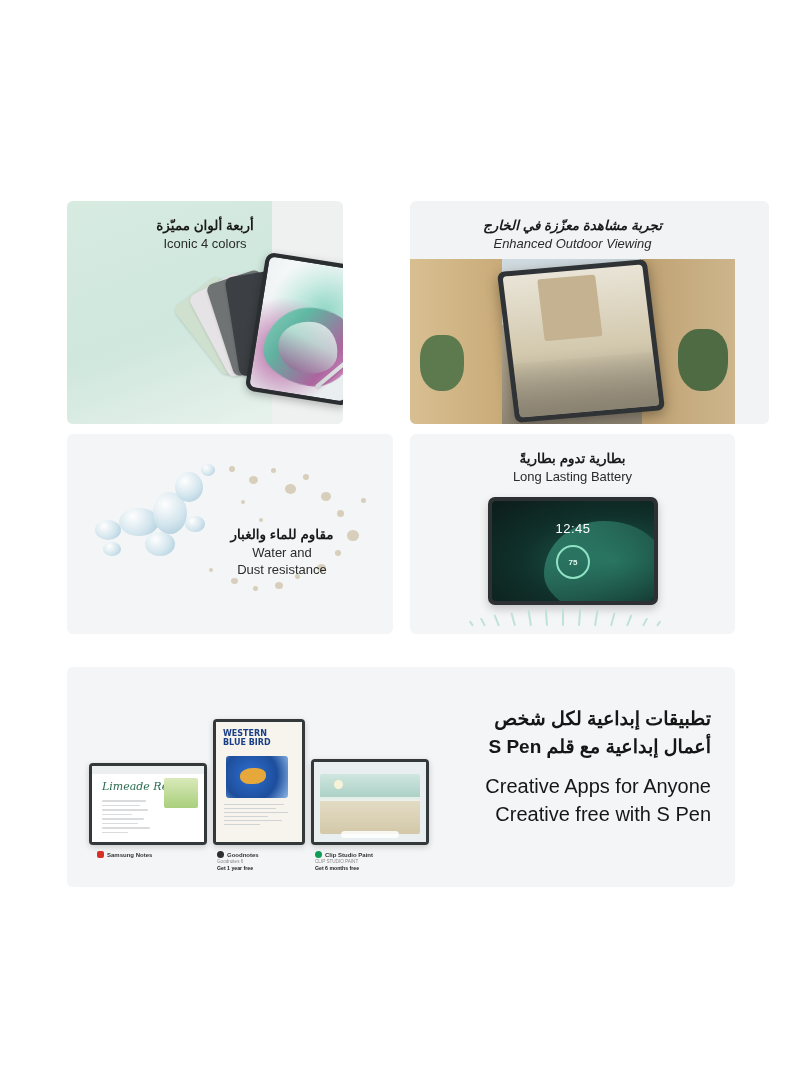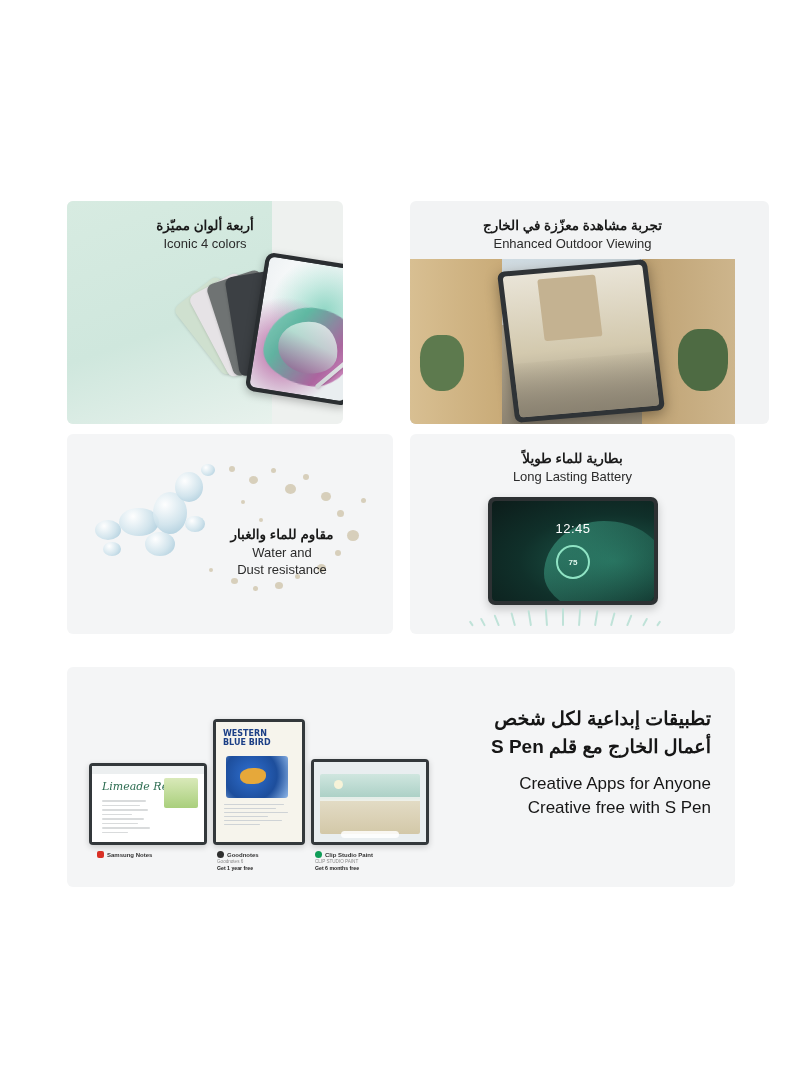--- a/index.html
+++ b/index.html
@@ -121,6 +121,7 @@
   #card-outdoor {
     left: 410px; top: 201px; width: 359px; height: 223px;
     background: #f2f3f4;
+    font-style: italic;
   }
   #card-outdoor .ttl { position: absolute; left: 0; top: 16px; width: 325px; }
   #card-outdoor .photo {

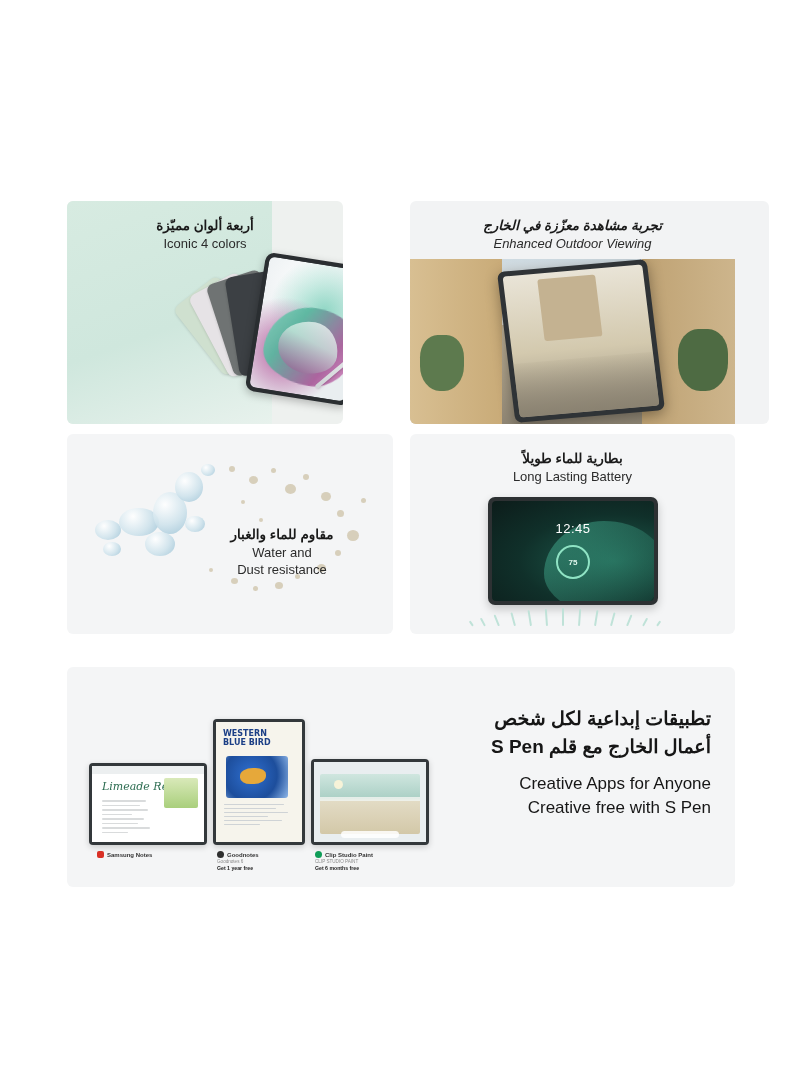--- a/index.html
+++ b/index.html
@@ -448,7 +448,7 @@
 
   <div class="card" id="card-battery">
     <div class="ttl card-title">
-      <div class="title-ar">بطارية للماء طويلاً</div>
+      <div class="title-ar">بطارية تدوم بطاريةً</div>
       <div class="title-en">Long Lasting Battery</div>
     </div>
 

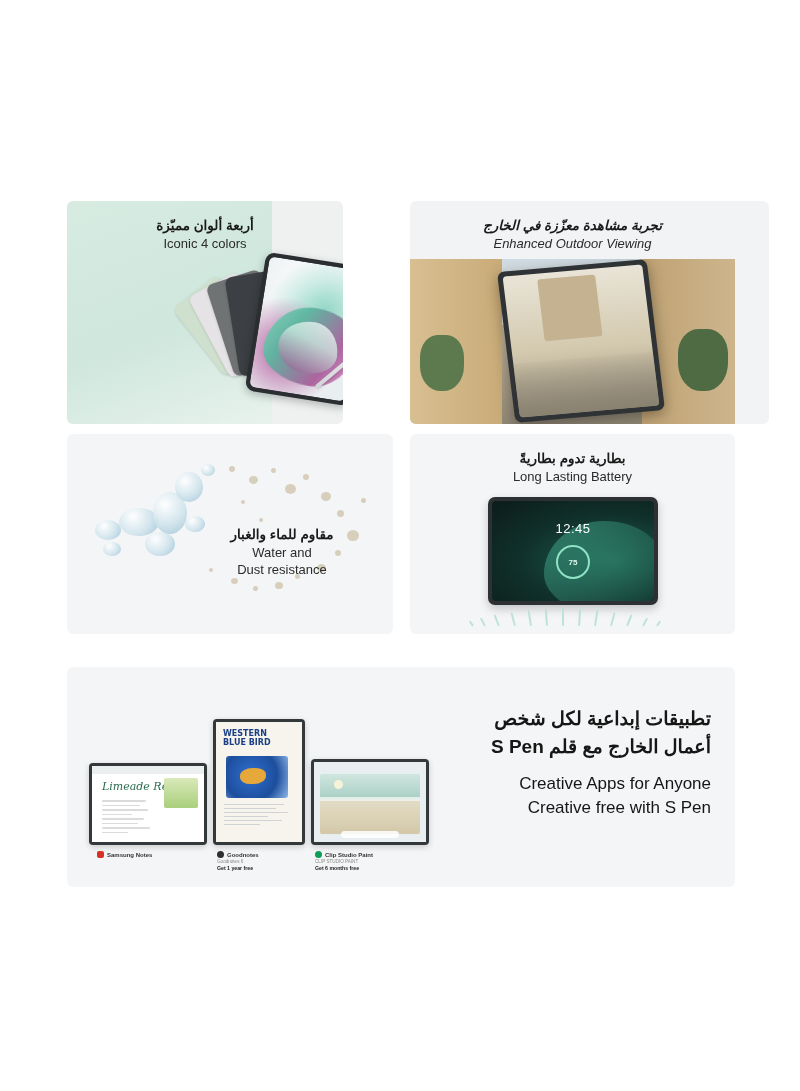--- a/index.html
+++ b/index.html
@@ -545,7 +545,7 @@
 
     <div class="texts">
       <div class="ar-line">تطبيقات إبداعية لكل شخص</div>
-      <div class="ar-line">أعمال الخارج مع قلم S Pen</div>
+      <div class="ar-line">أعمال إبداعية مع قلم S Pen</div>
       <div class="en-block">
         <div class="en-line">Creative Apps for Anyone</div>
         <div class="en-line">Creative free with S Pen</div>

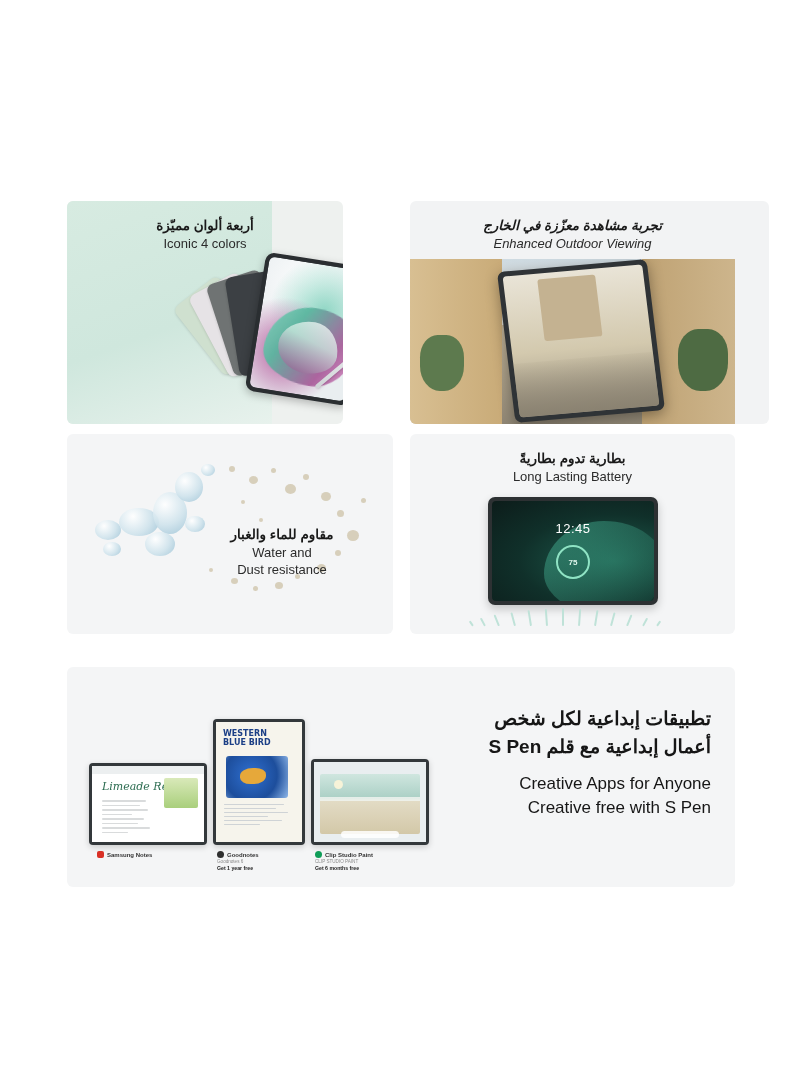--- a/index.html
+++ b/index.html
@@ -265,7 +265,7 @@
     direction: rtl; font-size: 19px; font-weight: 600; color: #161616; line-height: 1.45;
   }
   #card-apps .en-line {
-    font-size: 17px; font-weight: 400; color: #161616; line-height: 1.4;
+    font-size: 20px; font-weight: 400; color: #161616; line-height: 1.4;
   }
   #card-apps .en-block { margin-top: 12px; }
 

